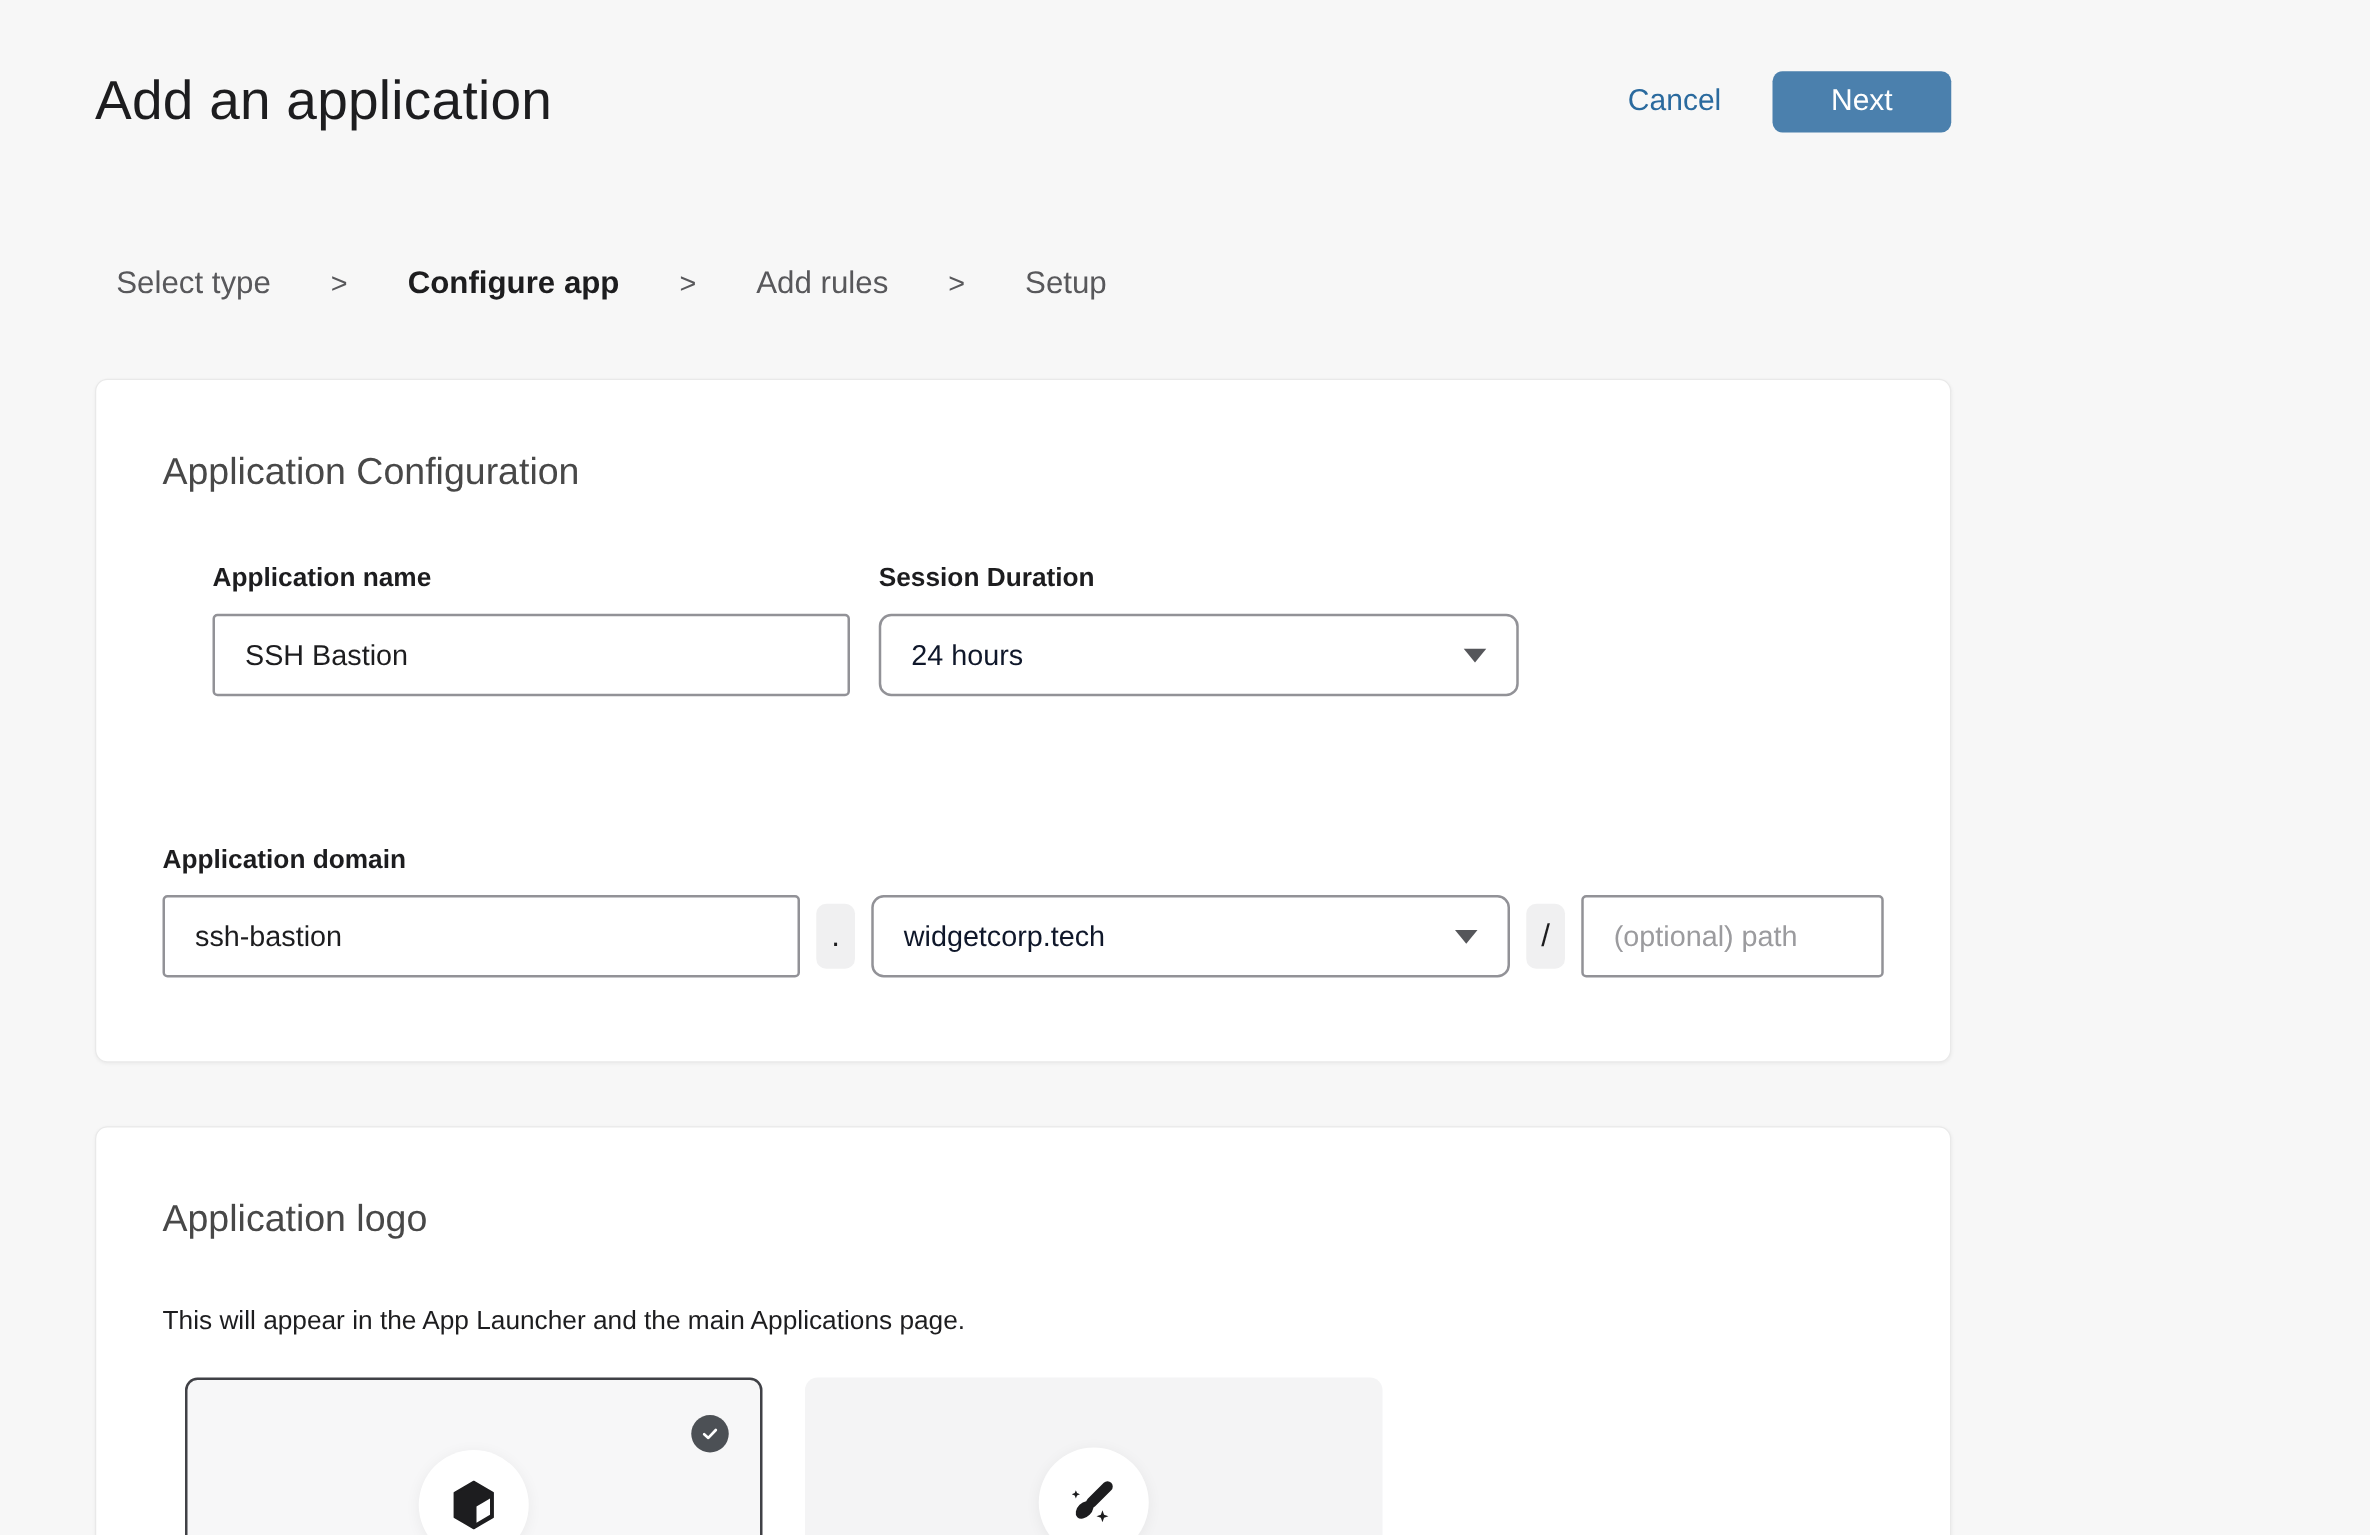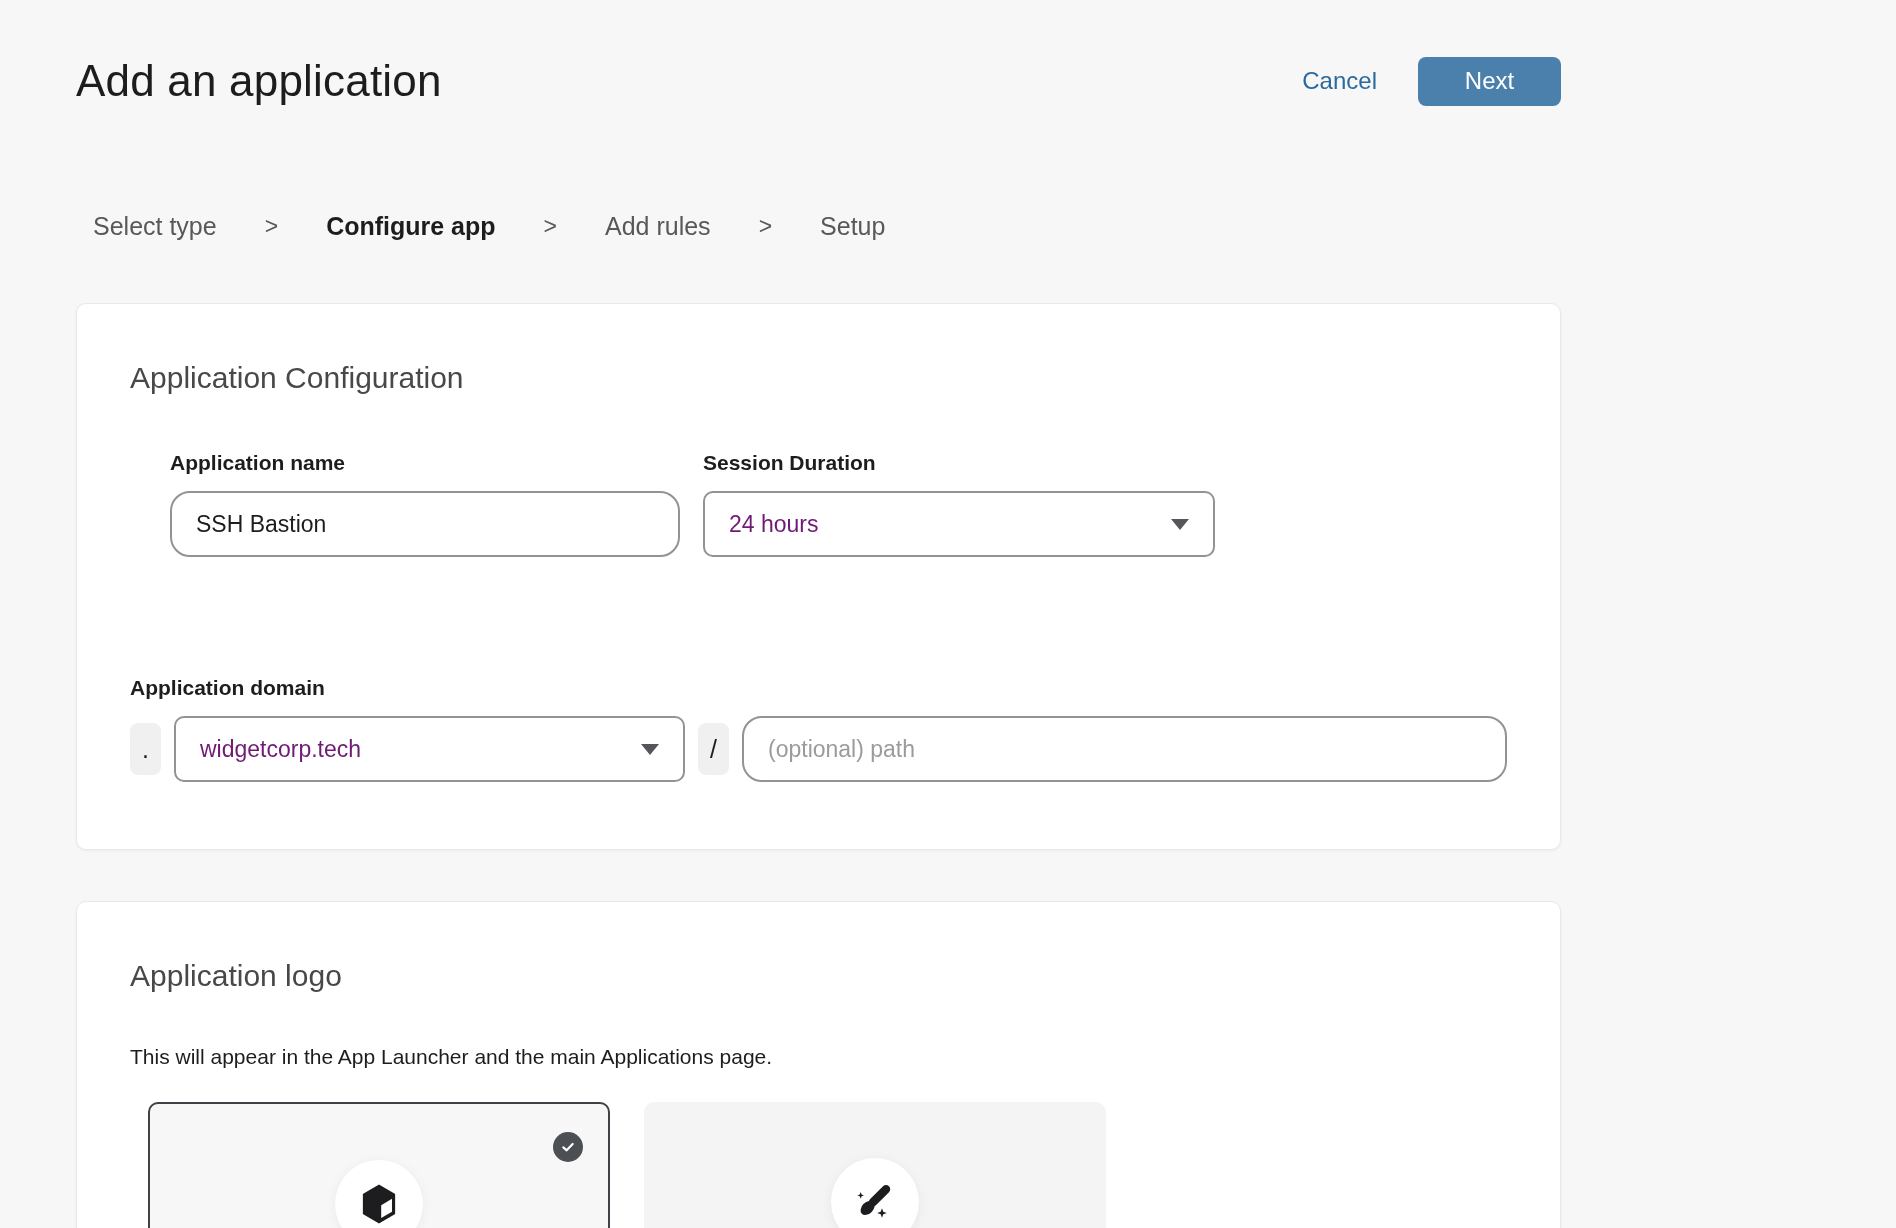--- a/index.html
+++ b/index.html
@@ -64,7 +64,7 @@
   }
   .text-input {
     width: 100%; height: 66px;
-    border: 2px solid #929297; border-radius: 20px;
+    border: 2px solid #929297; border-radius: 4px;
     background: #fff; font-size: 23px; color: #1d1d1f;
     padding: 0 24px; font-family: "Liberation Sans", sans-serif;
     outline: none;

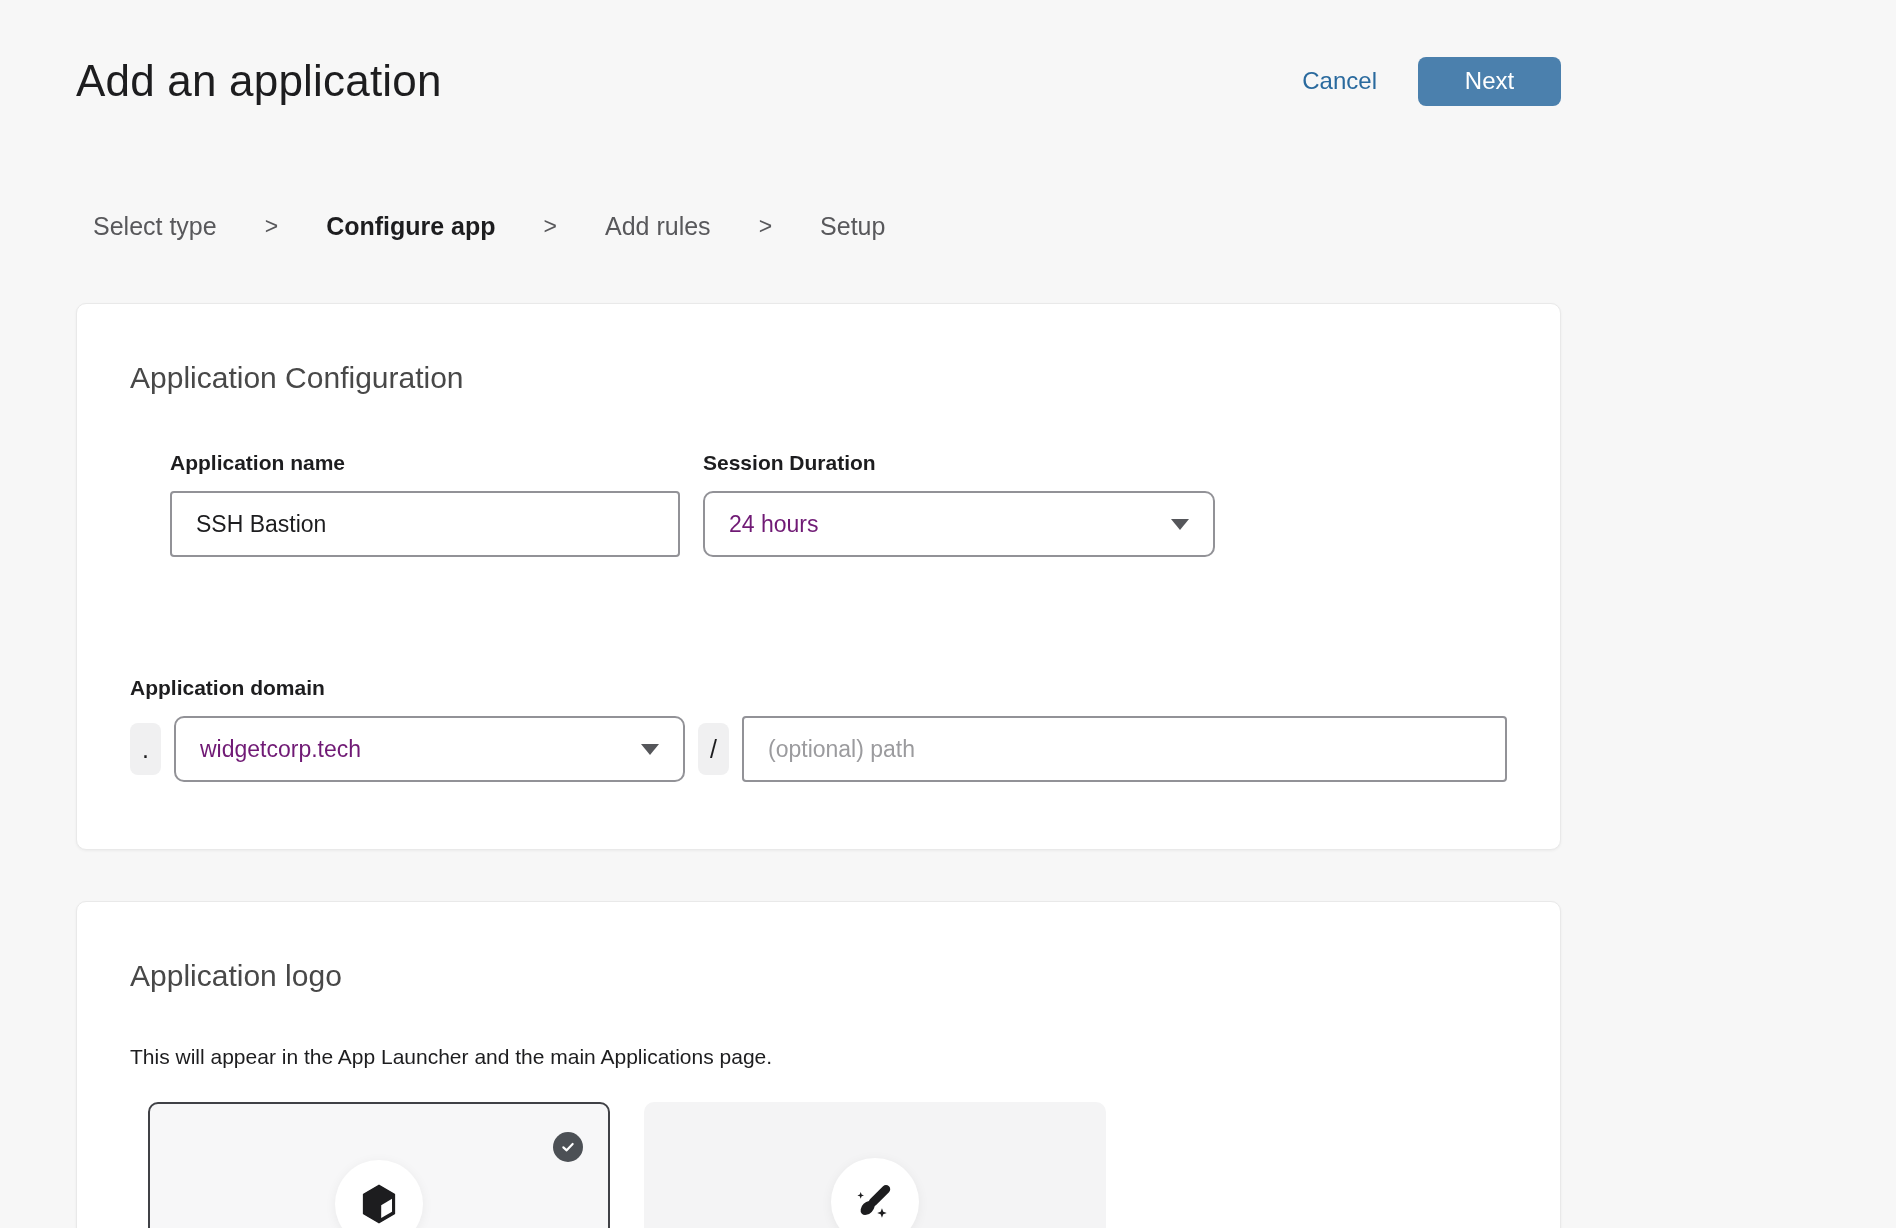--- a/index.html
+++ b/index.html
@@ -74,7 +74,7 @@
     position: relative; width: 100%; height: 66px;
     border: 2px solid #929297; border-radius: 10px; background: #fff;
     display: flex; align-items: center;
-    font-size: 23px; color: #701a75;
+    font-size: 23px; color: #0f172a;
     padding: 0 56px 0 24px; cursor: pointer;
   }
   .chevron-down {

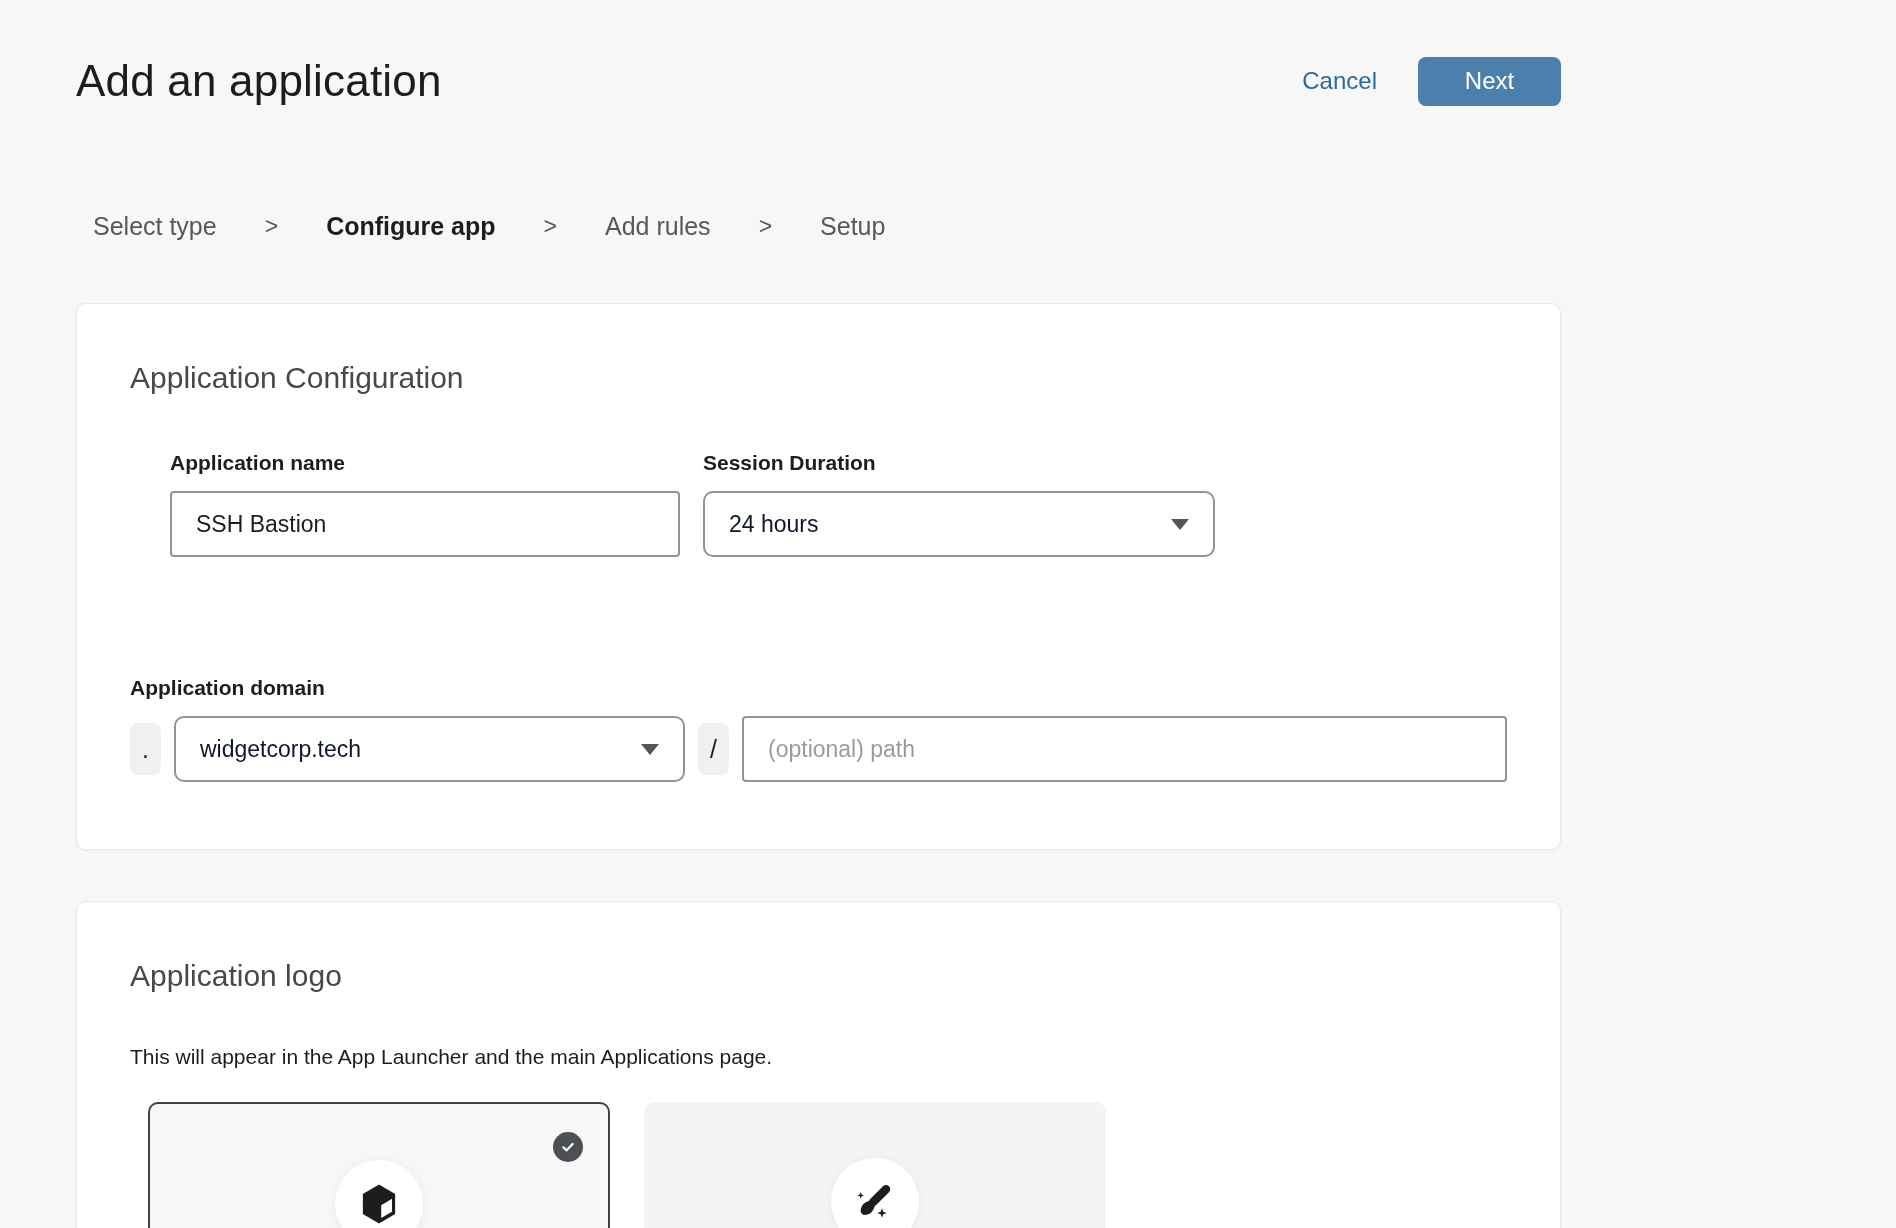--- a/index.html
+++ b/index.html
@@ -160,6 +160,7 @@
     <div class="domain-section">
       <label class="field-label">Application domain</label>
       <div class="domain-row">
+        <input class="text-input domain-sub" type="text" value="ssh-bastion" style="">
         <span class="sep-chip">.</span>
         <div class="select-box domain-select">
           <span>widgetcorp.tech</span>

